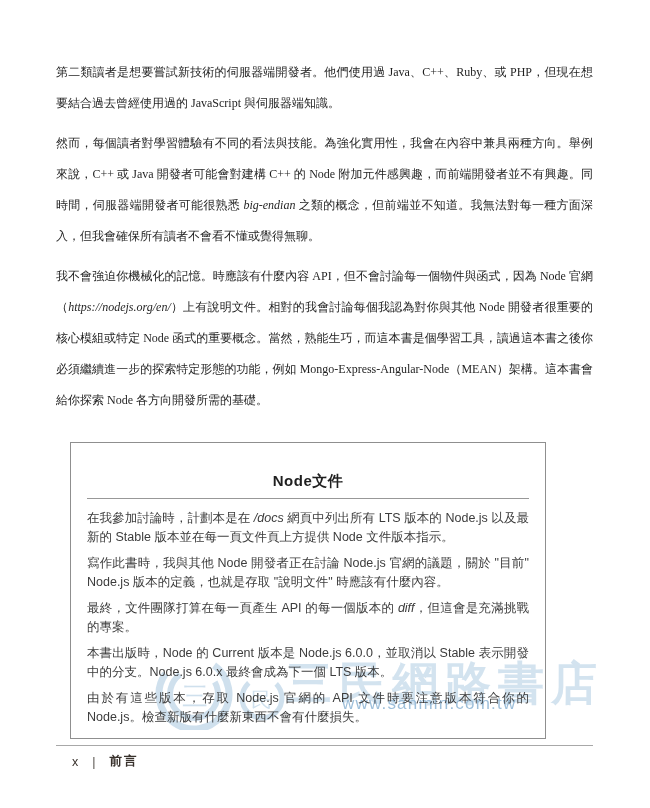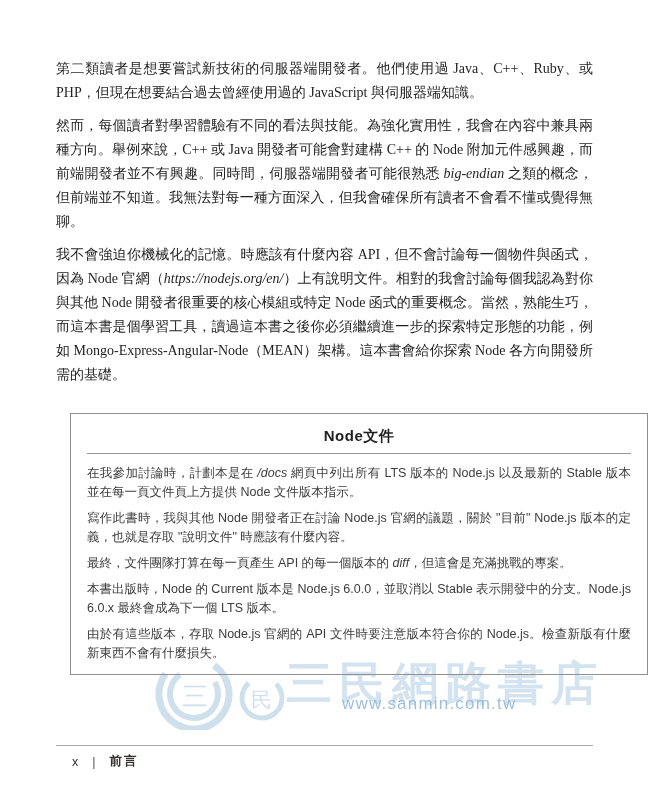--- a/index.html
+++ b/index.html
@@ -35,7 +35,7 @@
   }
   .body-para {
     margin:0 0 9px 0;
-    font-size:14px; line-height:24px;
+    font-size:12px; line-height:31px;
     text-align:justify; text-justify:inter-ideograph;
     color:#1f1f1f;
   }

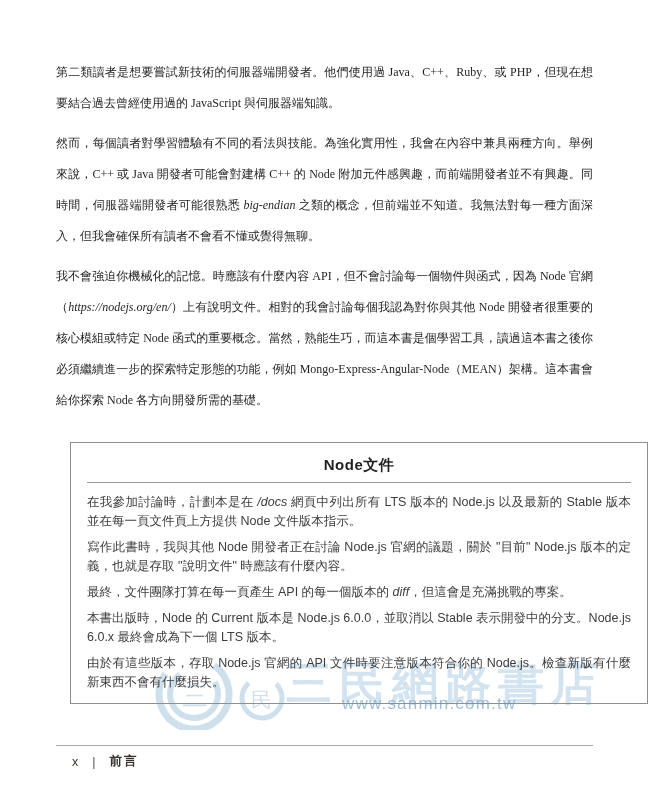--- a/index.html
+++ b/index.html
@@ -45,9 +45,9 @@
   .note-box {
     box-sizing:border-box;
     margin:26px 25px 0 14px;
-    width:578px;
+    width:476px;
     border:1px solid #8f8f8f;
-    padding:11px 16px 4px 16px;
+    padding:27px 16px 4px 16px;
     background:transparent;
     font-family:"Liberation Sans","DejaVu Sans",sans-serif;
   }

